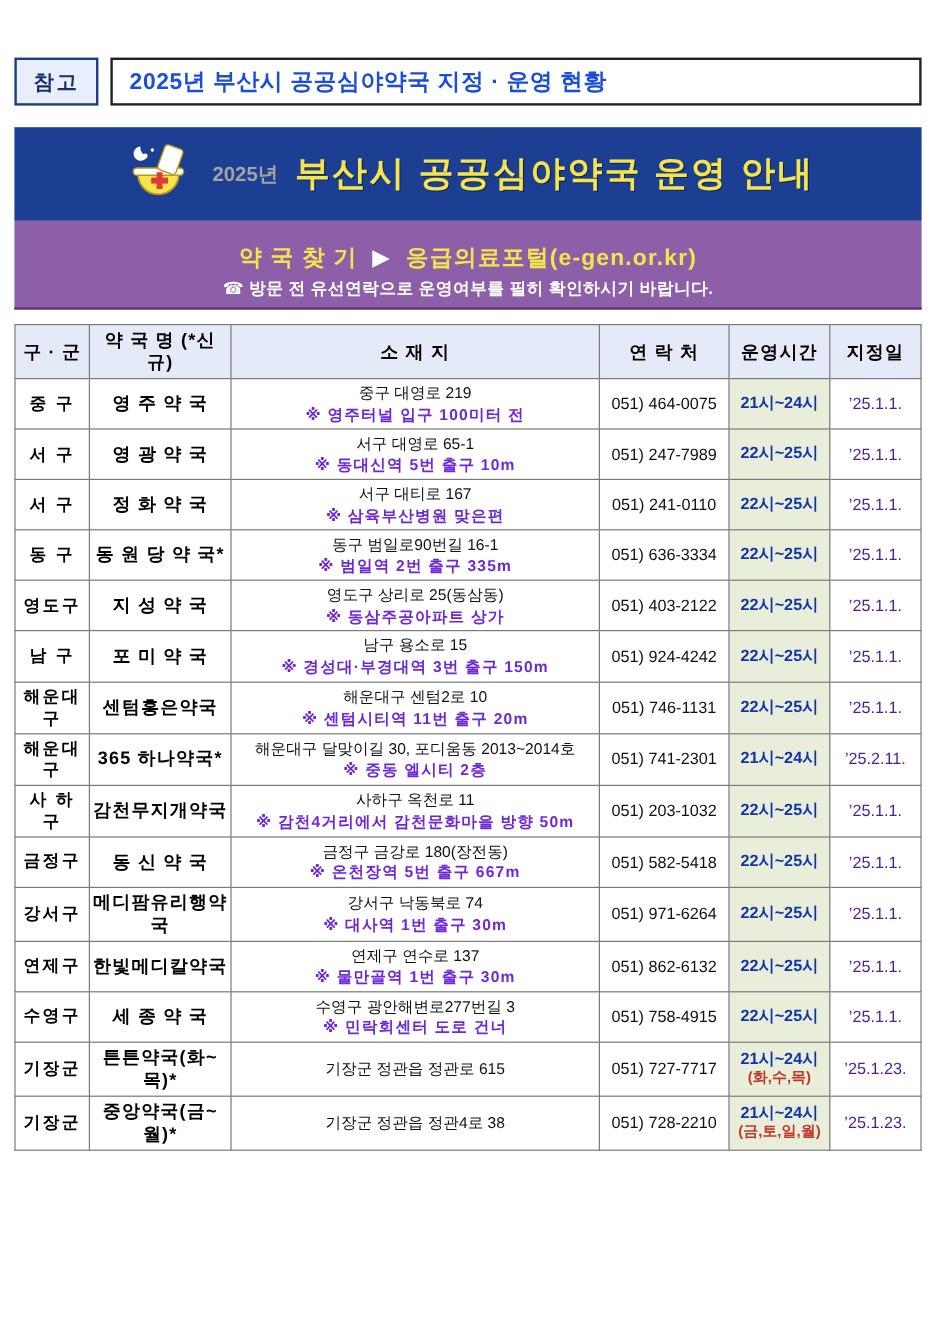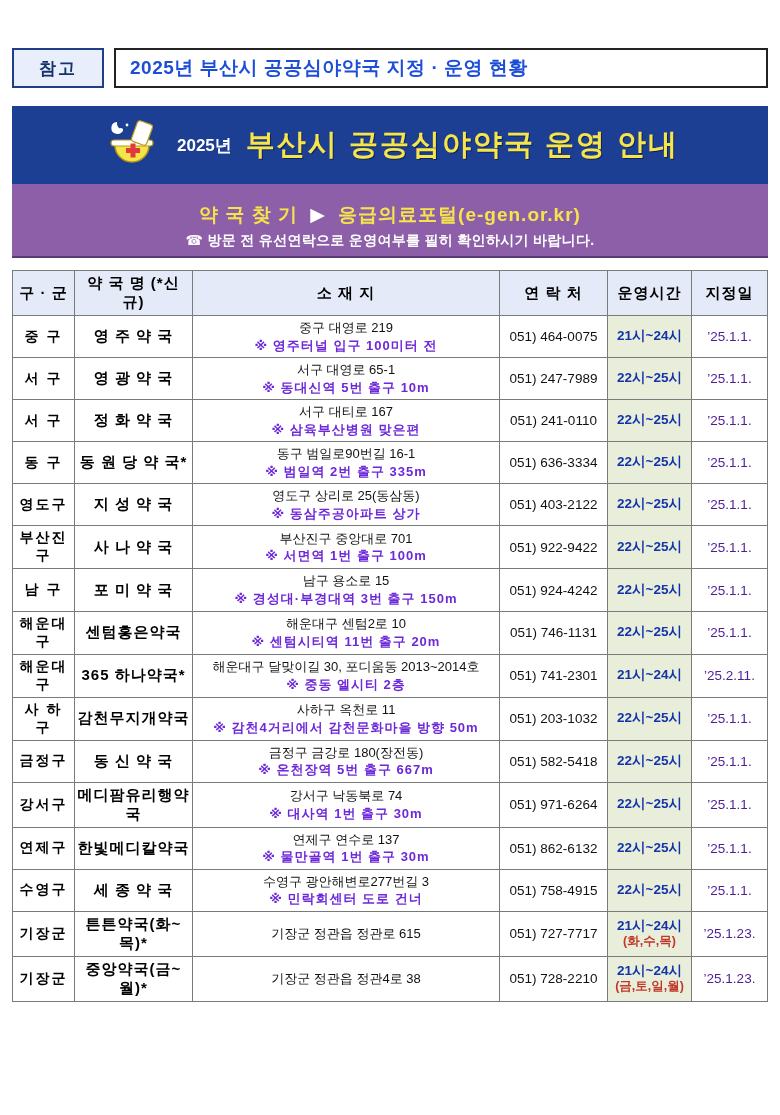--- a/index.html
+++ b/index.html
@@ -28,7 +28,7 @@
     height: 40px;
   }
   .ref-badge {
-    width: 92px;
+    width: 70px;
     border: 2px solid #1f3e86;
     background: #e8eefb;
     color: #15306b;

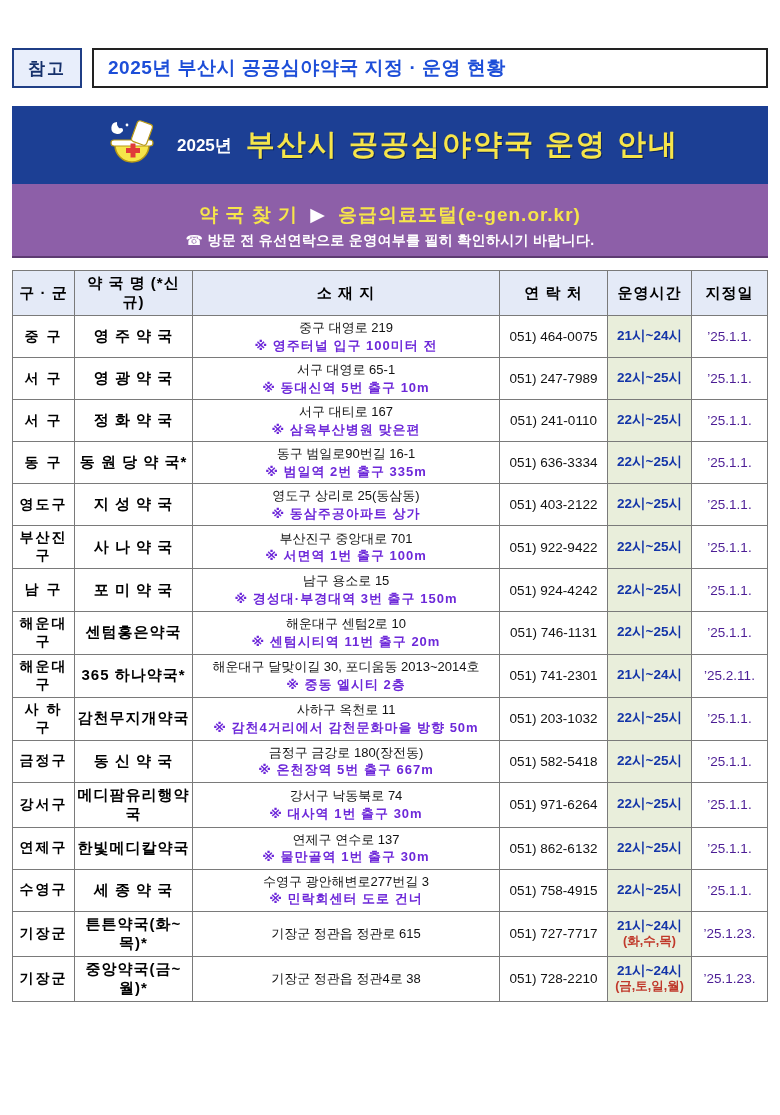--- a/index.html
+++ b/index.html
@@ -75,7 +75,7 @@
     position: relative;
   }
   .banner-year {
-    color: #ffffff;
+    color: #a3a3a3;
     font-size: 17px;
     font-weight: bold;
     align-self: flex-start;

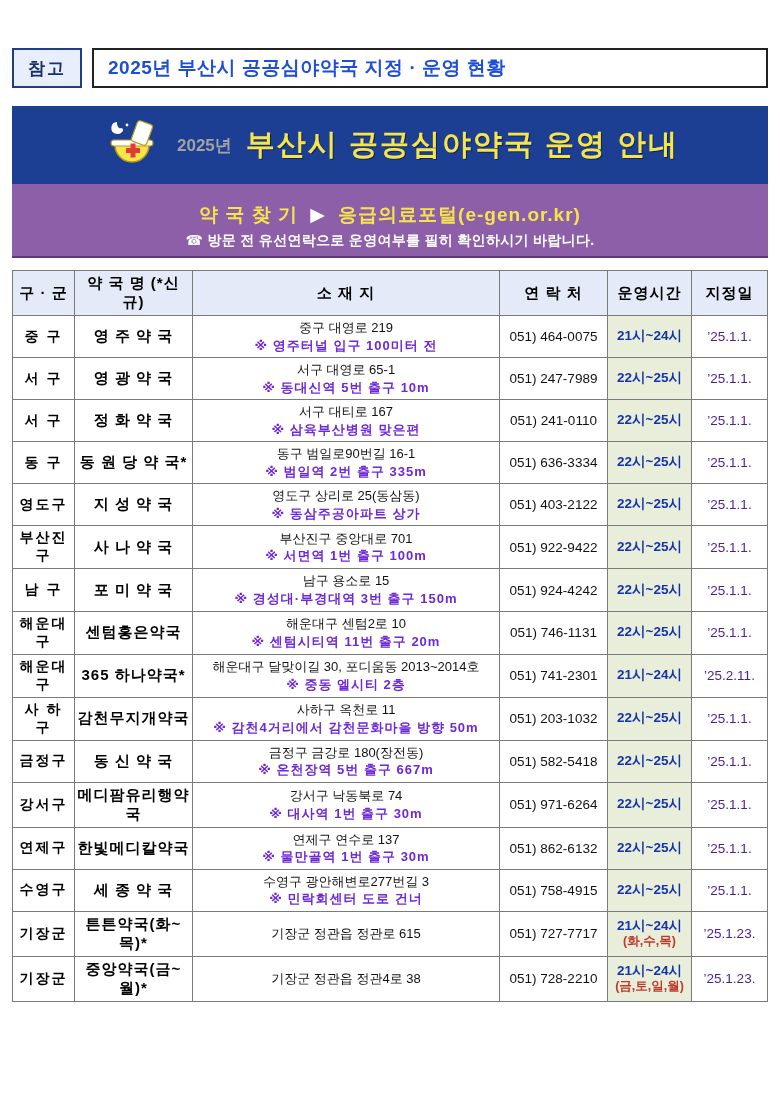--- a/index.html
+++ b/index.html
@@ -309,17 +309,6 @@
           <td class="date">’25.1.1.</td>
         </tr>
         <tr>
-          <td class="gu">부산진구</td>
-          <td class="name">사 나 약 국</td>
-          <td class="addr">
-            <span class="l1">부산진구 중앙대로 701</span>
-            <span class="l2">※ 서면역 1번 출구 100m</span>
-          </td>
-          <td class="tel">051) 922-9422</td>
-          <td class="hours">22시~25시</td>
-          <td class="date">’25.1.1.</td>
-        </tr>
-        <tr>
           <td class="gu">남 구</td>
           <td class="name">포 미 약 국</td>
           <td class="addr">

